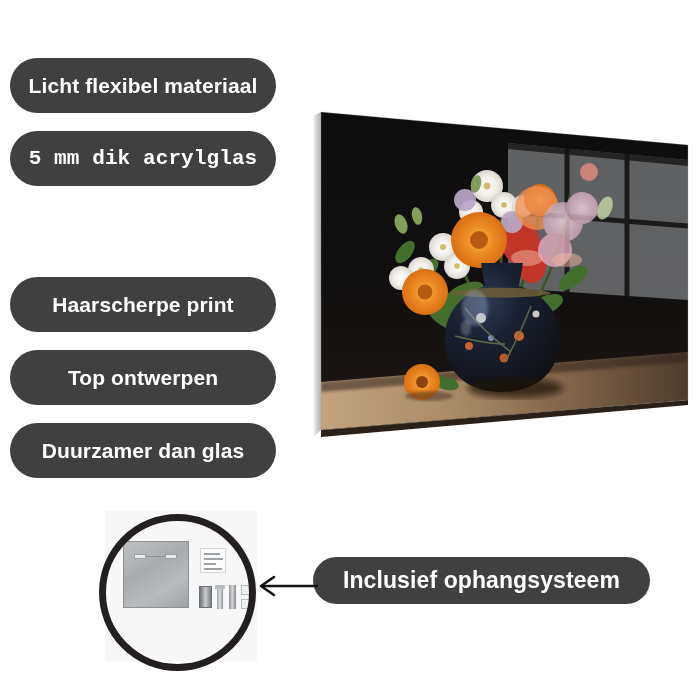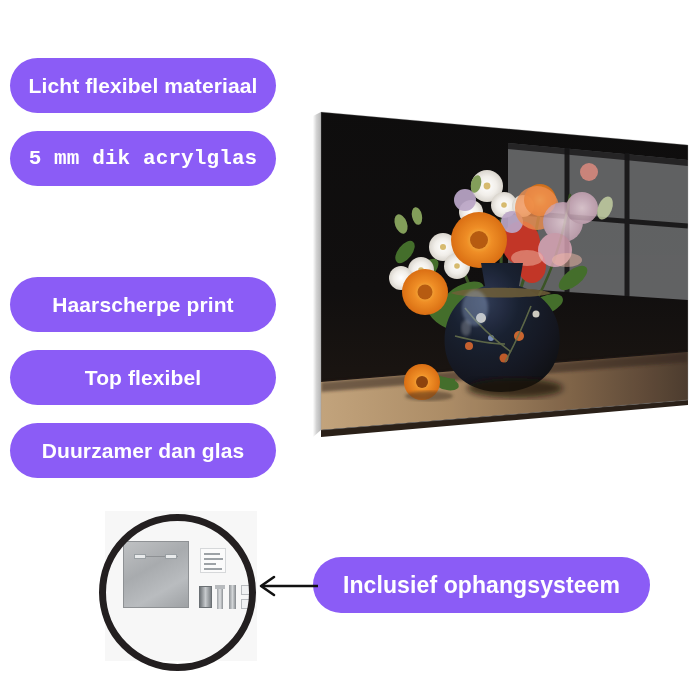--- a/index.html
+++ b/index.html
@@ -23,7 +23,7 @@
     display: flex;
     align-items: center;
     justify-content: center;
-    background: #8b5cf6;
+    background: #404040;
     color: #ffffff;
     border-radius: 999px;
     font-weight: bold;

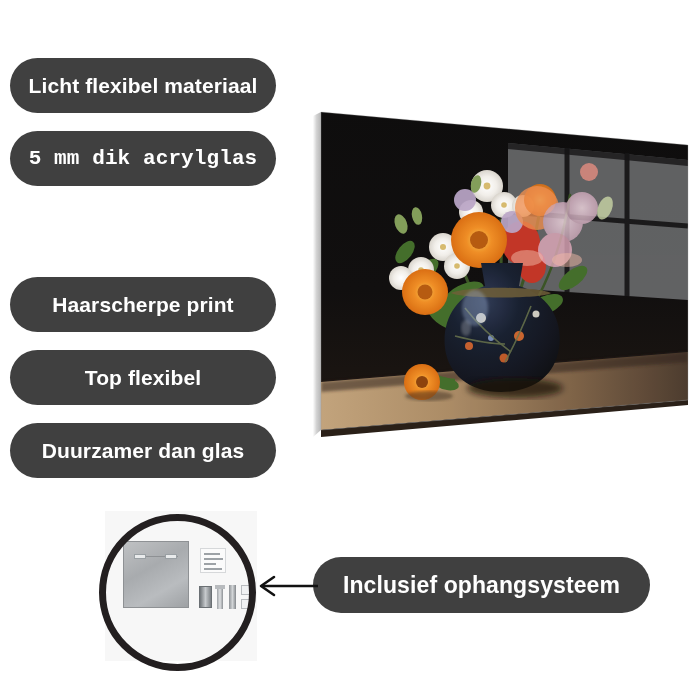--- a/index.html
+++ b/index.html
@@ -202,7 +202,7 @@
 
   <div class="pill pill-left" id="pill-3">Haarscherpe print</div>
 
-  <div class="pill pill-left" id="pill-4">Top flexibel</div>
+  <div class="pill pill-left" id="pill-4">Top ontwerpen</div>
 
   <div class="pill pill-left" id="pill-5">Duurzamer dan glas</div>
 

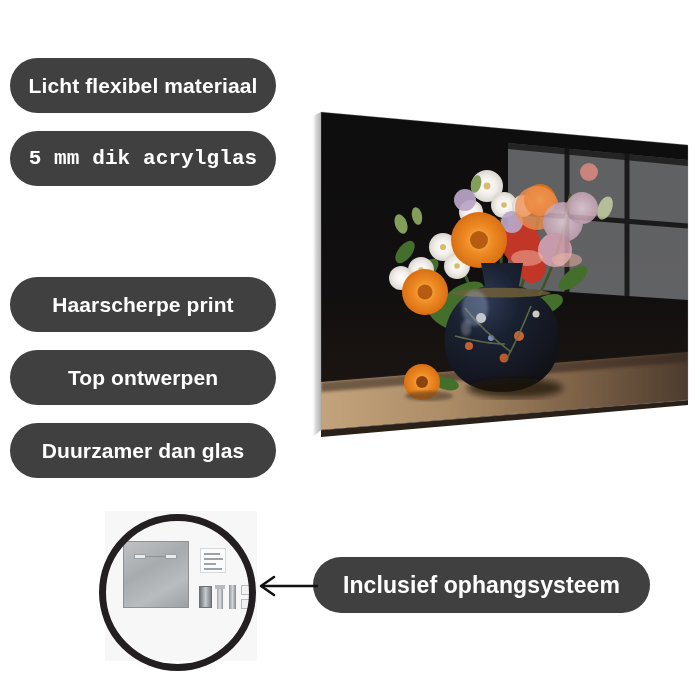--- a/index.html
+++ b/index.html
@@ -50,7 +50,7 @@
     left: 313px;
     top: 557px;
     width: 337px;
-    height: 56px;
+    height: 47px;
     font-size: 23px;
   }
 

